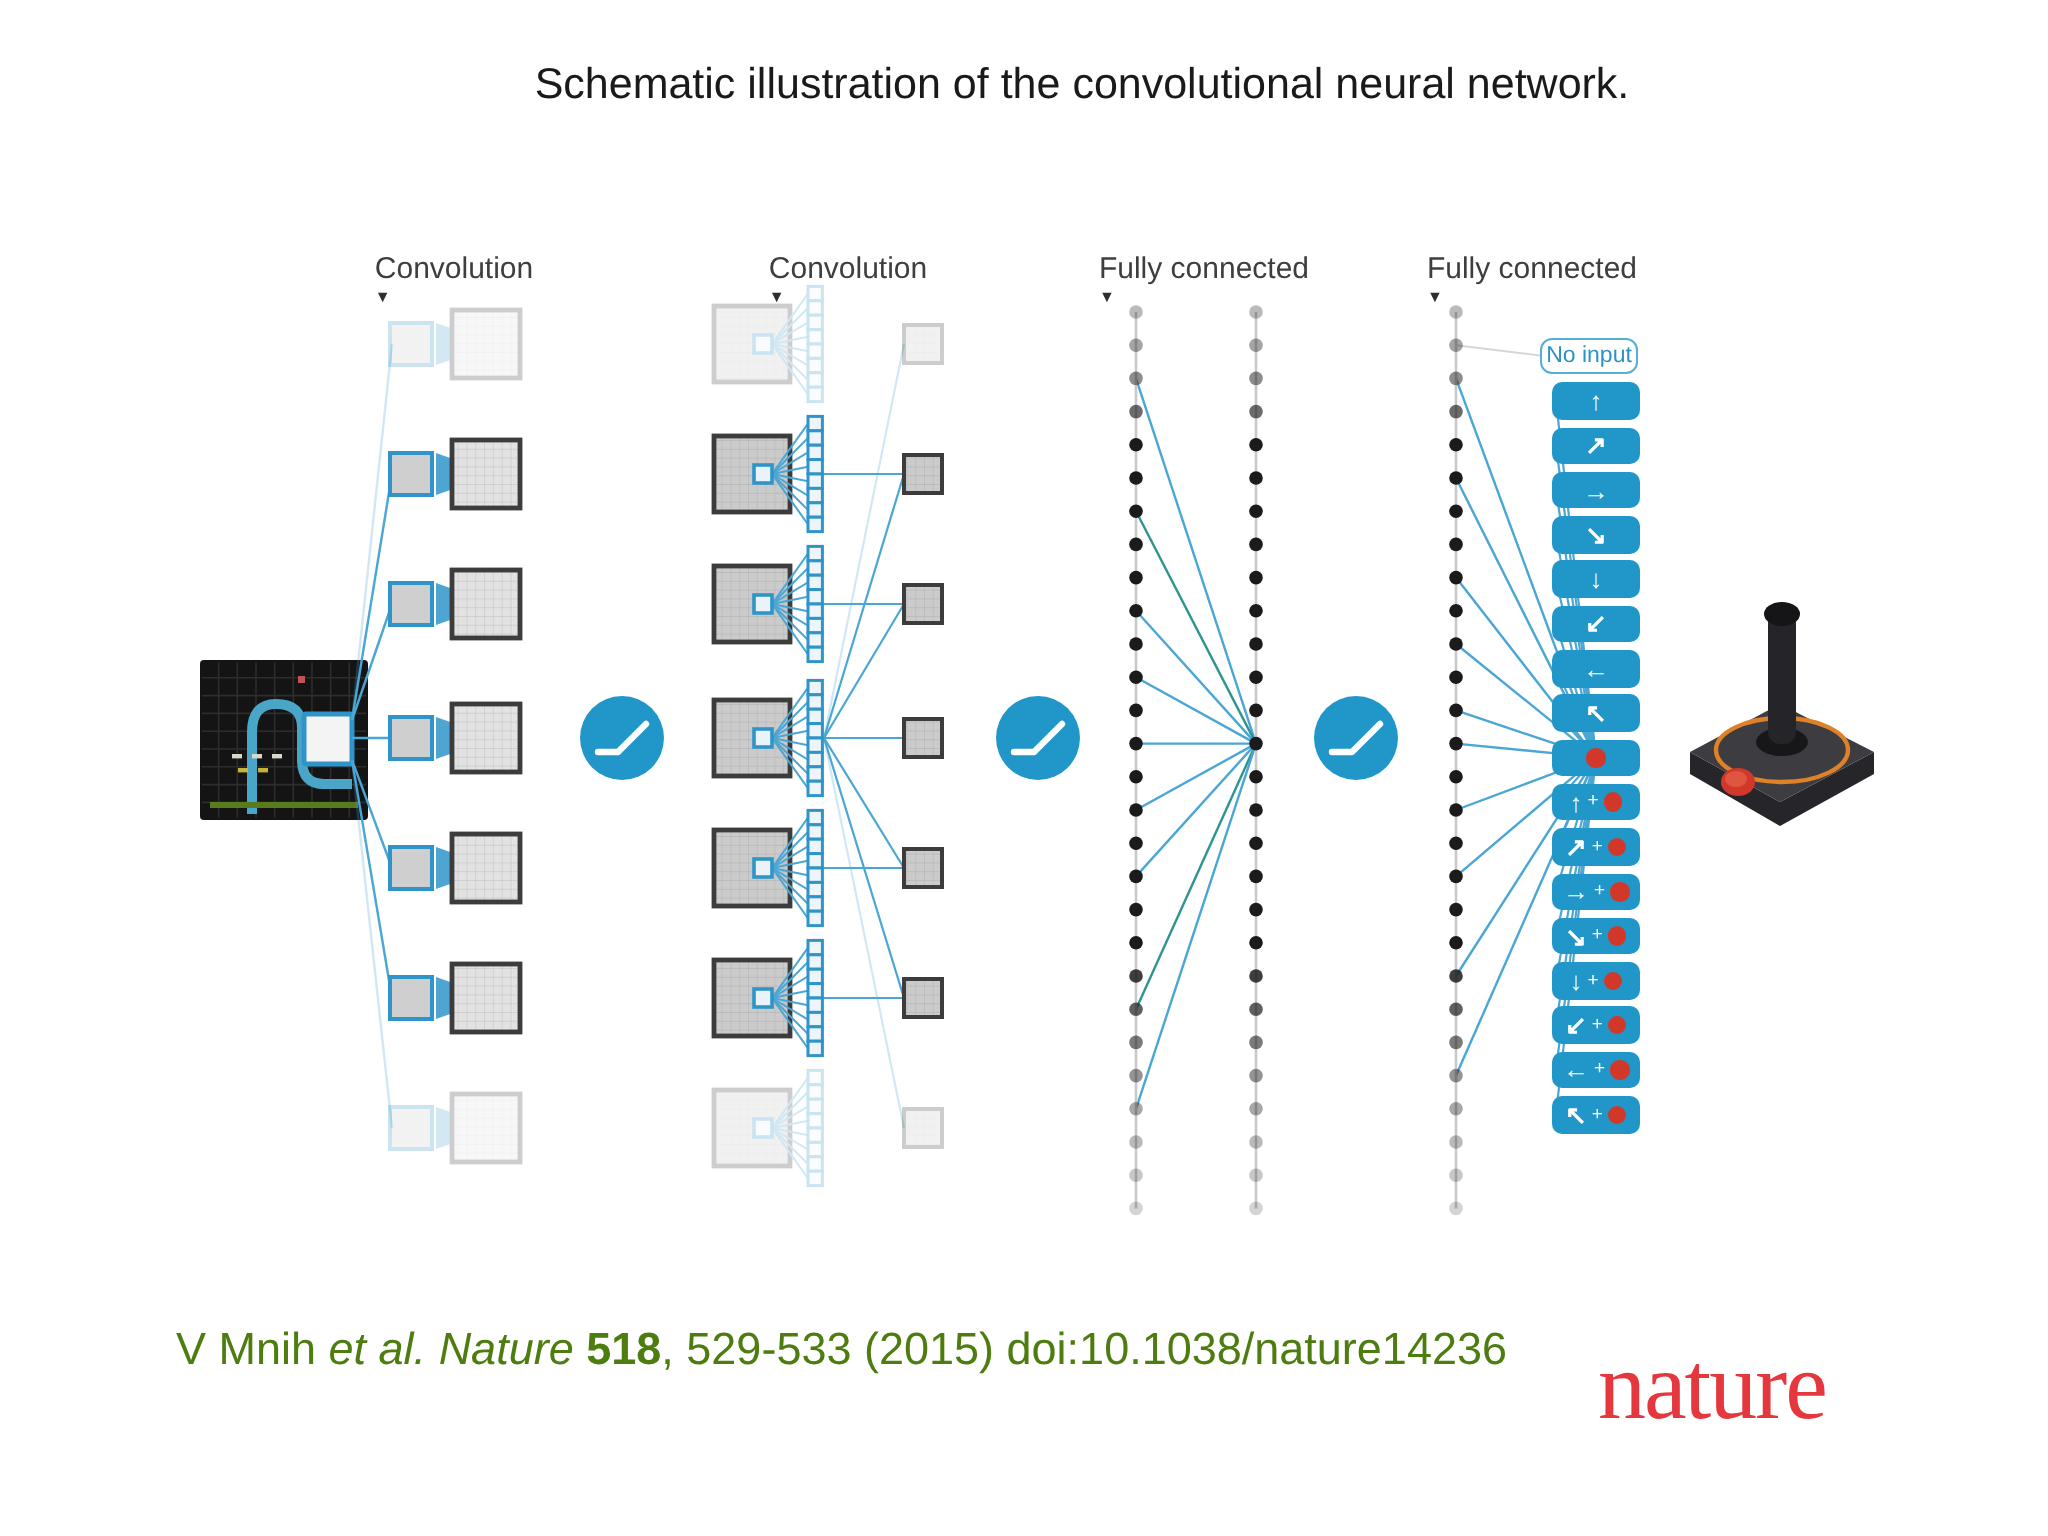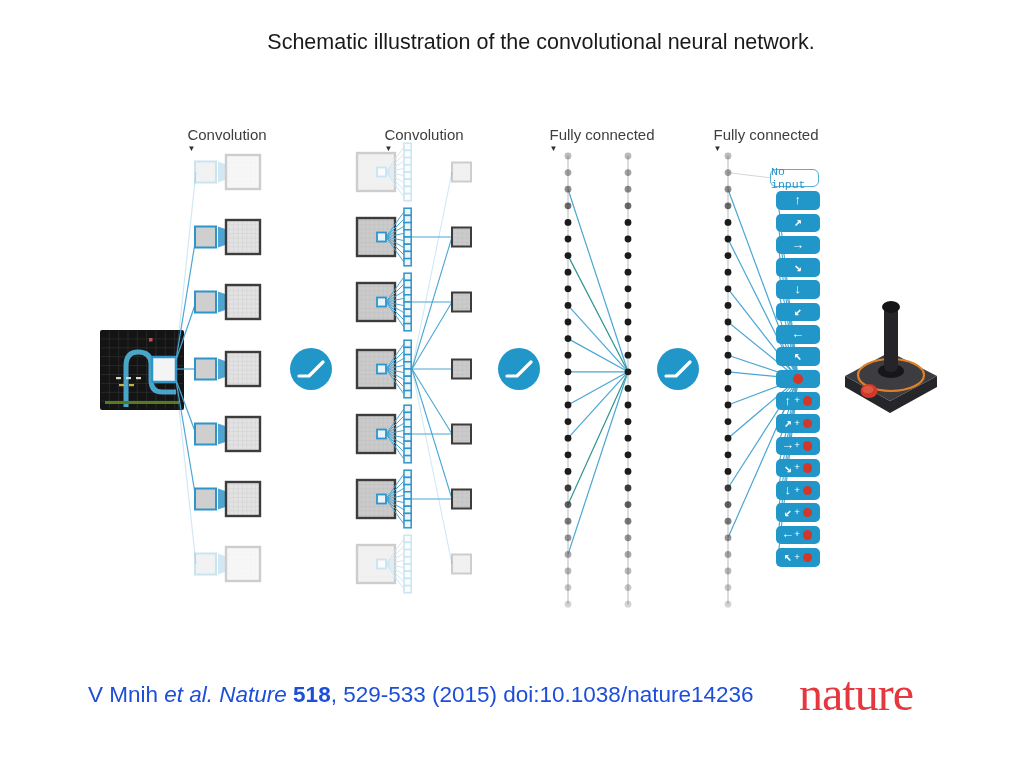--- a/index.html
+++ b/index.html
@@ -21,7 +21,7 @@
   .abtn{
     position:absolute;left:776px;width:44px;height:18.6px;box-sizing:border-box;
     border-radius:5px;background:var(--blue,#2196c9);color:#fff;
-    display:flex;align-items:center;justify-content:center;gap:2.5px;font-family:Liberation Mono, monospace;
+    display:flex;align-items:center;justify-content:center;gap:2.5px;
   }
   .arr{font-size:13px;font-weight:bold;line-height:1;}
   .plus{font-size:9.5px;line-height:1;}

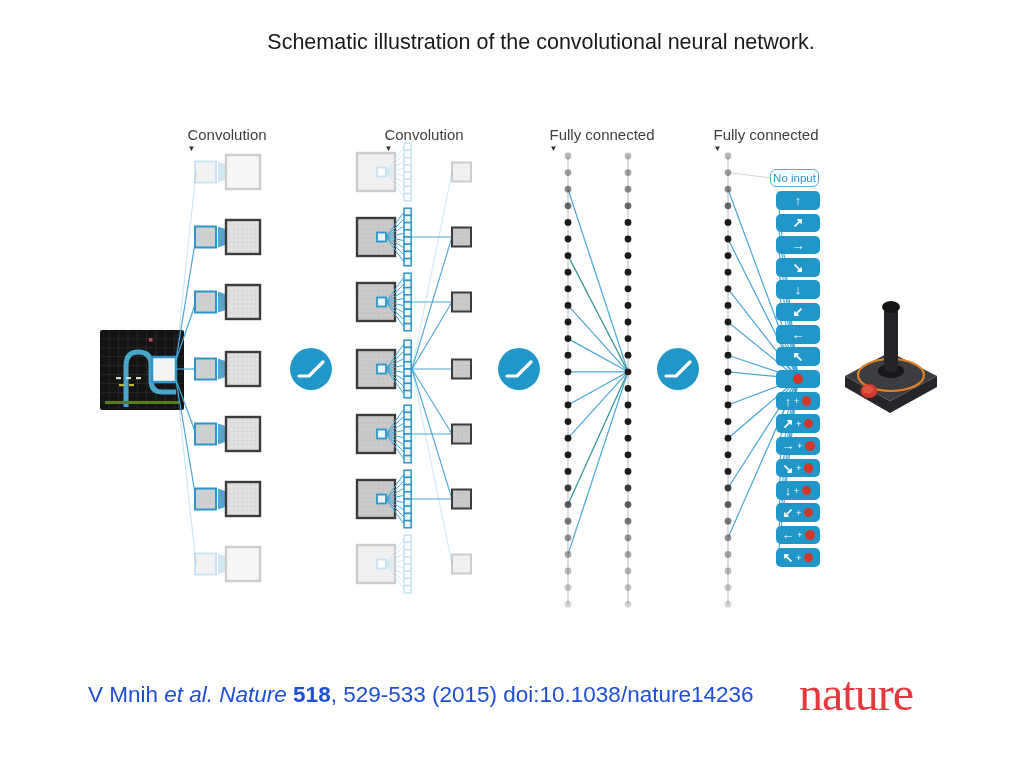--- a/index.html
+++ b/index.html
@@ -31,7 +31,7 @@
     color:var(--noinputblue,#2b93c5);font-size:11.5px;font-weight:normal;border-radius:6px;
   }
   .citation{
-    position:absolute;left:88px;top:682px;font-size:22.5px;color:#1d4ed8;white-space:pre;text-align:right;
+    position:absolute;left:88px;top:662px;font-size:22.5px;color:#4d7c0f;white-space:pre;text-align:right;
   }
   .brand{
     position:absolute;left:799px;top:666px;

